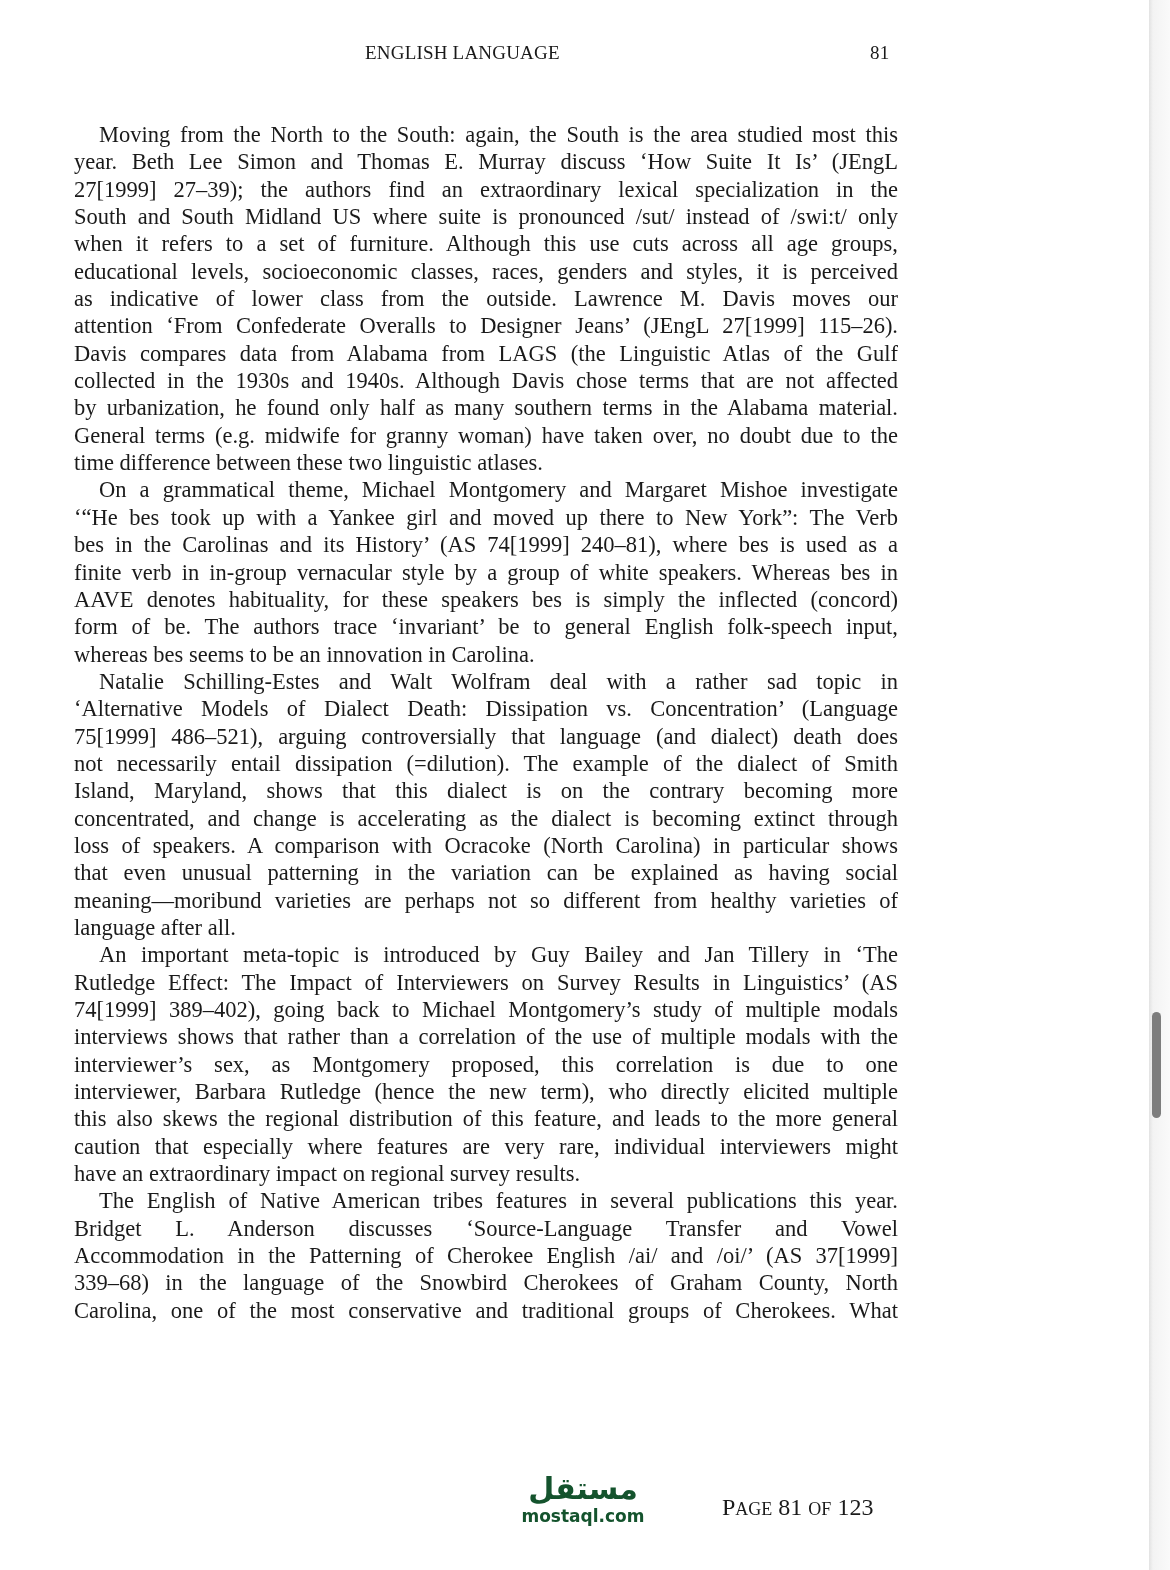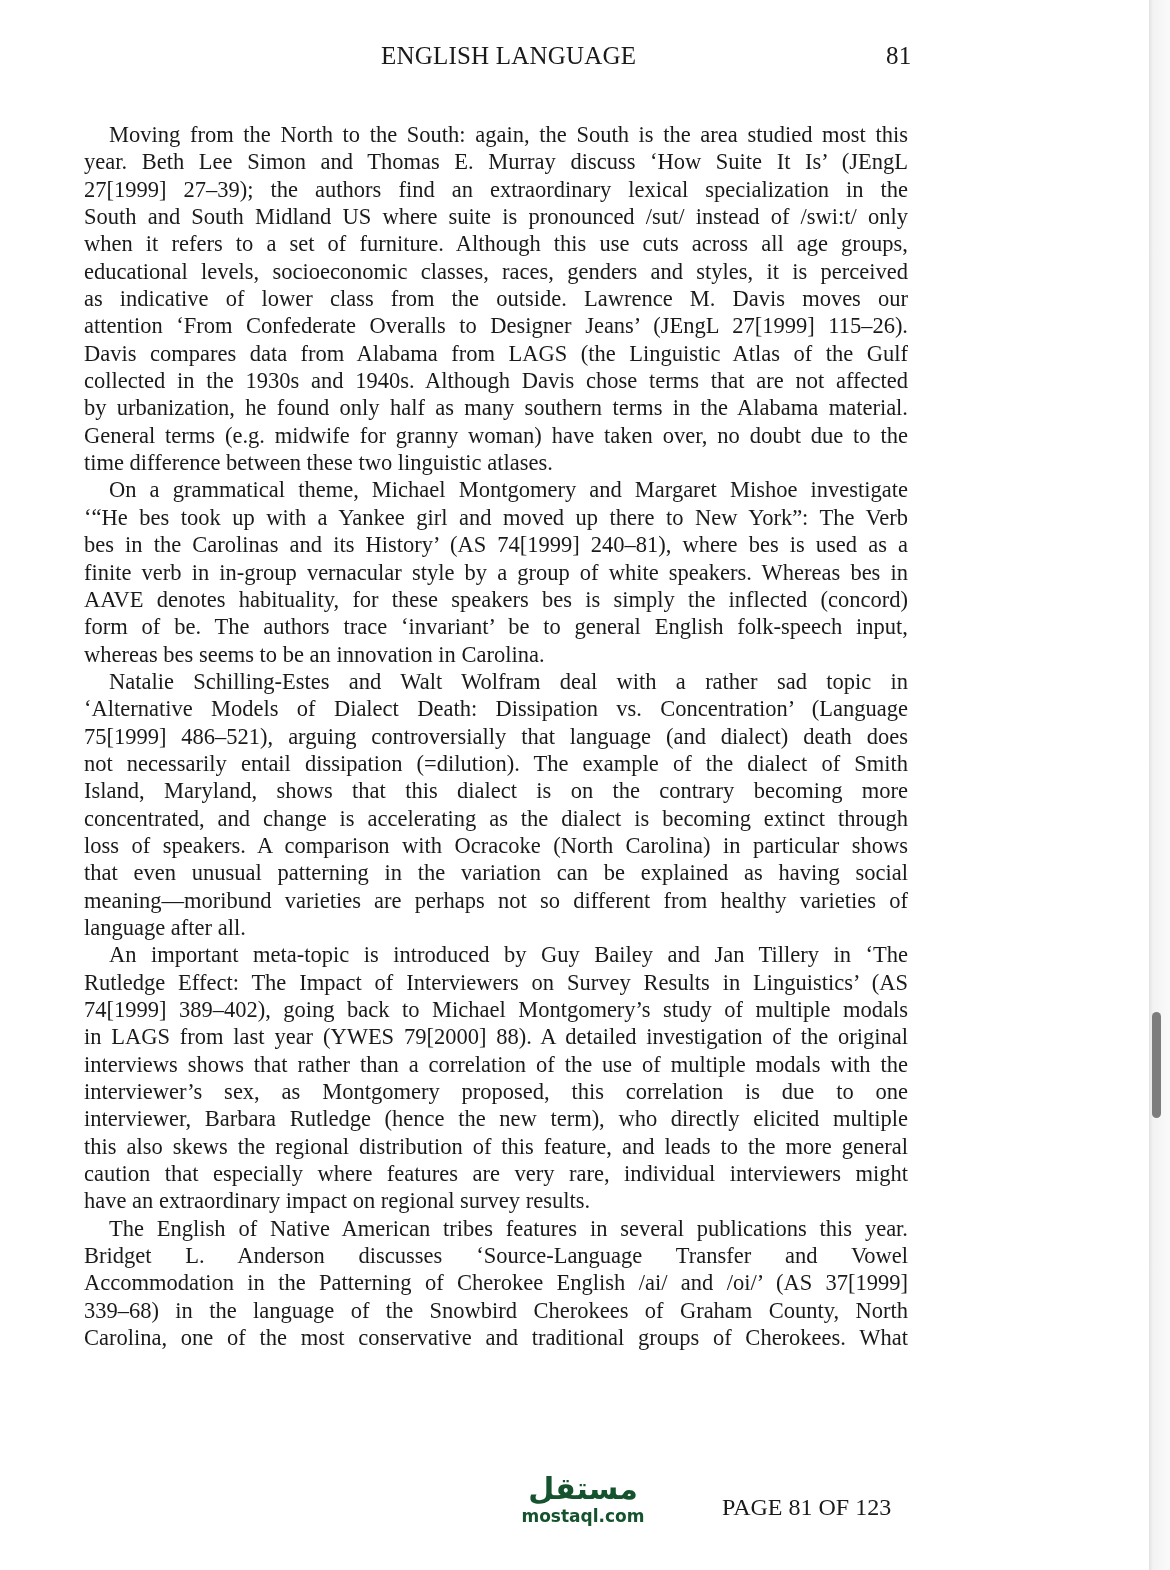--- a/index.html
+++ b/index.html
@@ -9,8 +9,8 @@
   }
   .page { position: absolute; left: 0; top: 0; width: 1149px; height: 1570px; background: #fff; }
   .running-head {
-    position: absolute; top: 42px; left: 16px; width: 1050px; height: 30px;
-    font-size: 25px; letter-spacing: 0.2px;
+    position: absolute; top: 42px; left: 0; width: 1050px; height: 30px;
+    font-size: 19px; letter-spacing: 0.2px;
   }
   .running-title { position: absolute; left: 365px; top: 0; }
   .running-page { position: absolute; left: 870px; top: 0; }

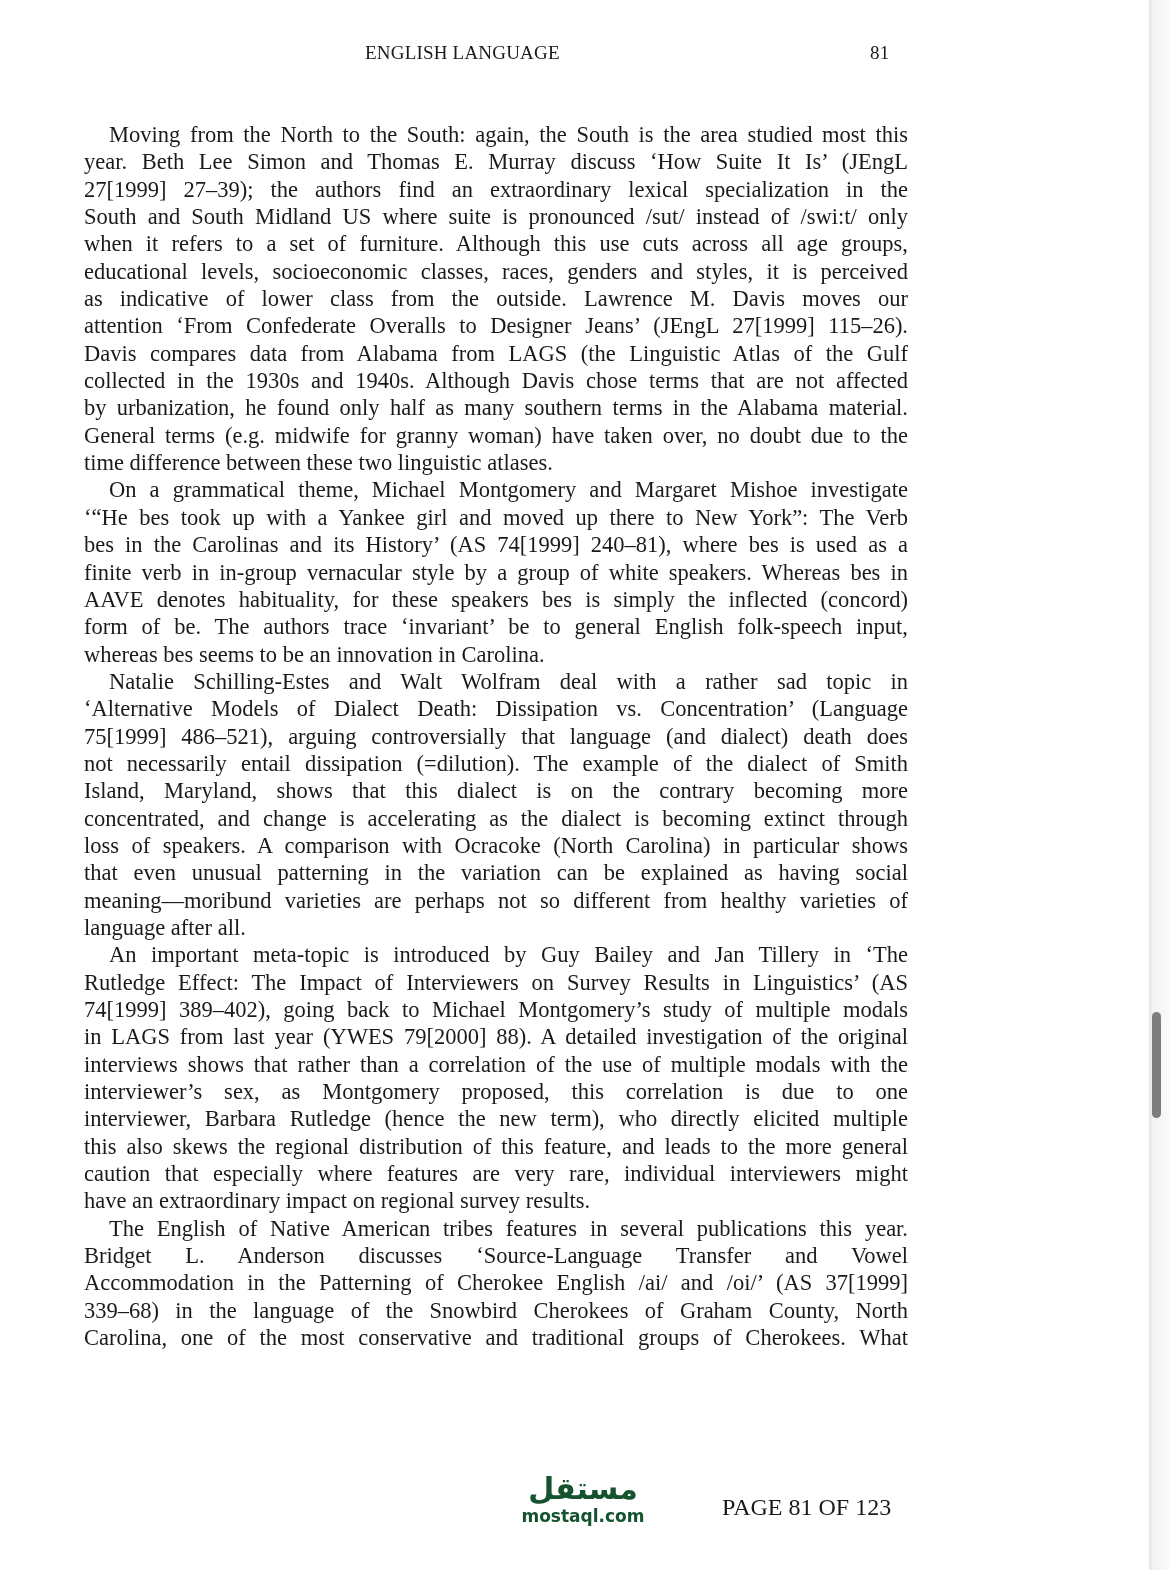--- a/index.html
+++ b/index.html
@@ -14,7 +14,7 @@
   }
   .running-title { position: absolute; left: 365px; top: 0; }
   .running-page { position: absolute; left: 870px; top: 0; }
-  .body-text { position: absolute; left: 84px; top: 121px; width: 824px; }
+  .body-text { position: absolute; left: 74px; top: 121px; width: 824px; }
   .para { margin: 0; }
   .line {
     display: block; height: 27.35px; line-height: 27.35px; font-size: 22.5px;

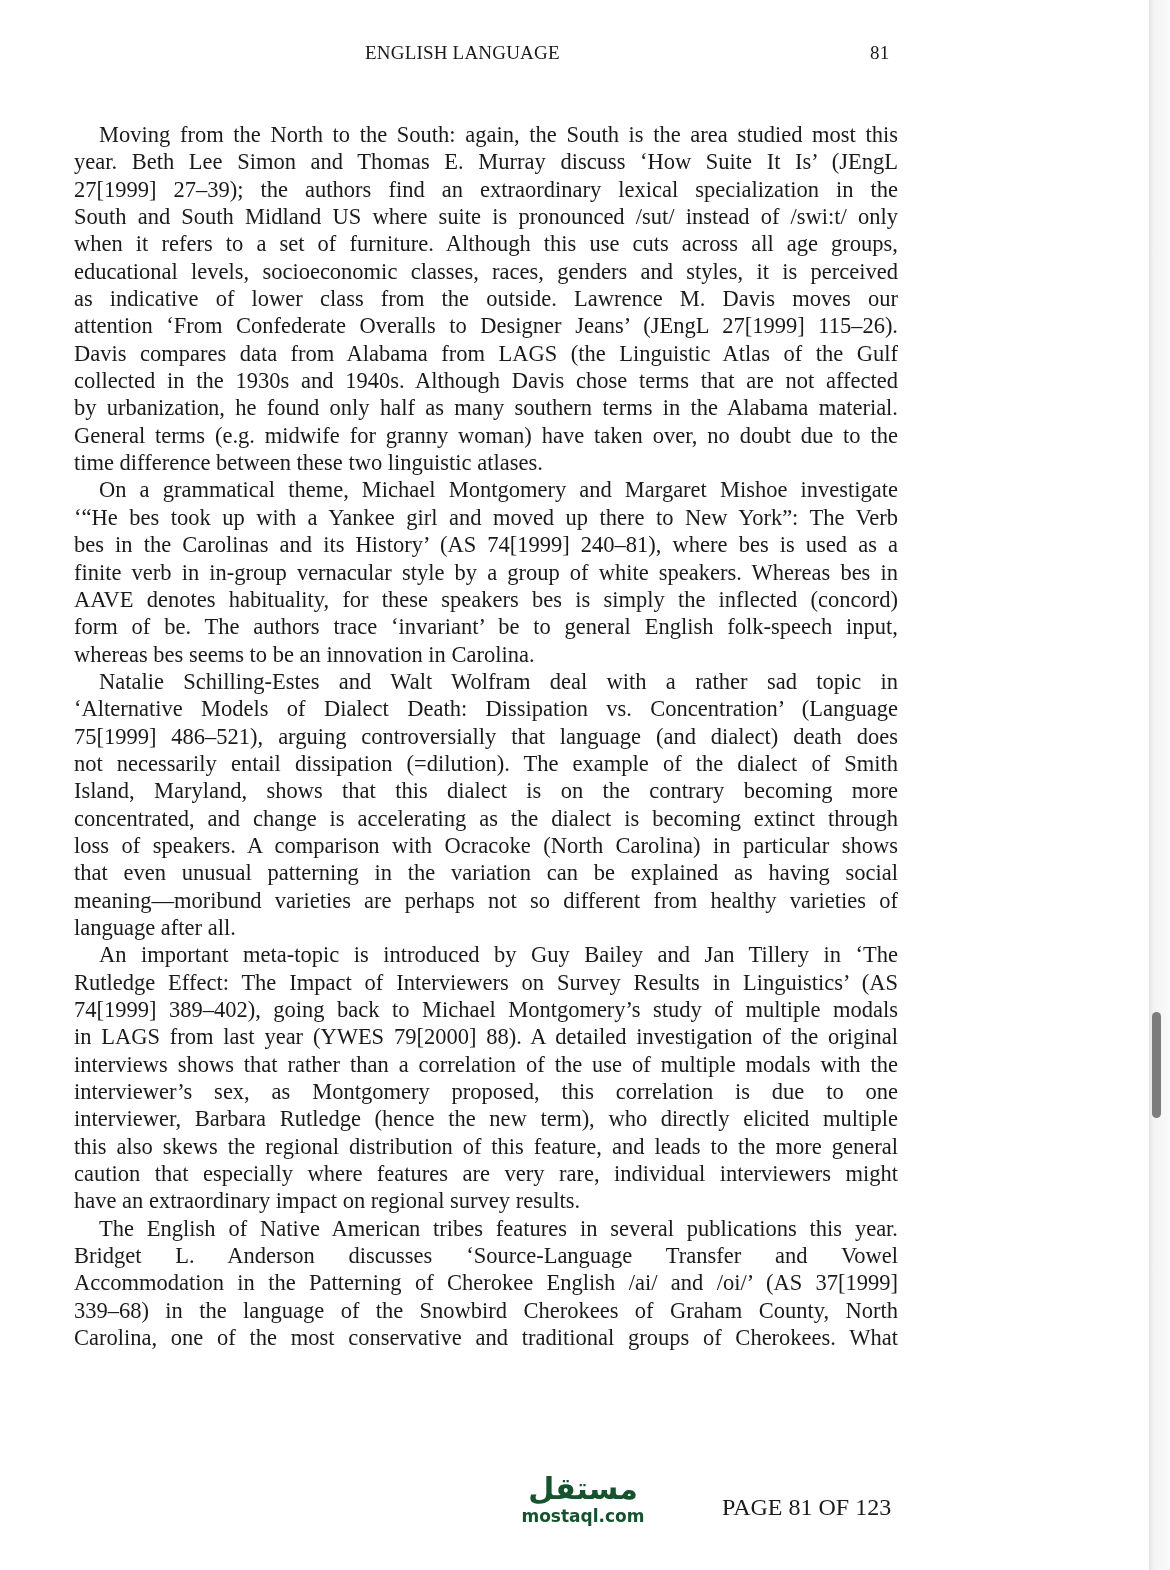--- a/index.html
+++ b/index.html
@@ -92,7 +92,6 @@
         <span class="line first" style="width: 824px;">An important meta-topic is introduced by Guy Bailey and Jan Tillery in ‘The</span>
         <span class="line" style="width: 824px;">Rutledge Effect: The Impact of Interviewers on Survey Results in Linguistics’ (AS</span>
         <span class="line" style="width: 824px;">74[1999] 389–402), going back to Michael Montgomery’s study of multiple modals</span>
-        <span class="line" style="width: 824px;">in LAGS from last year (YWES 79[2000] 88). A detailed investigation of the original</span>
         <span class="line" style="width: 824px;">interviews shows that rather than a correlation of the use of multiple modals with the</span>
         <span class="line" style="width: 824px;">interviewer’s sex, as Montgomery proposed, this correlation is due to one</span>
         <span class="line" style="width: 824px;">interviewer, Barbara Rutledge (hence the new term), who directly elicited multiple</span>

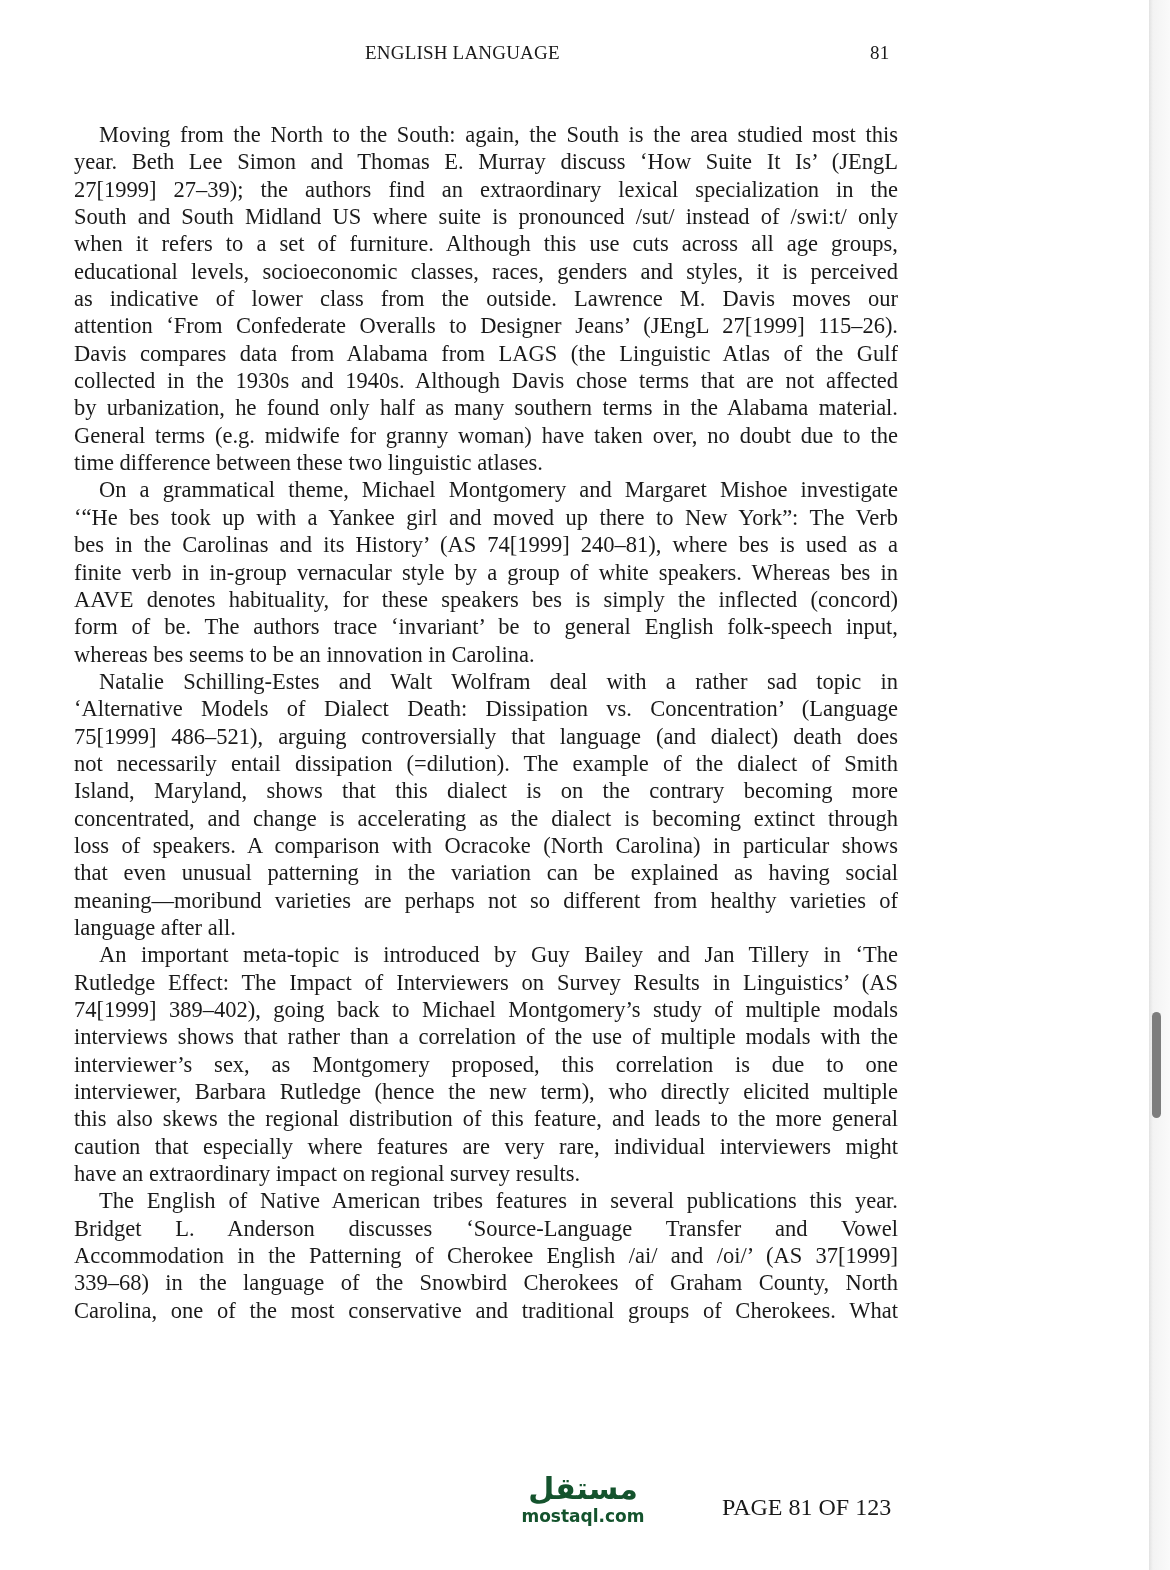--- a/index.html
+++ b/index.html
@@ -26,7 +26,7 @@
   .footer-page {
     position: absolute; left: 722px; top: 1494px; font-size: 24px; color: #1a1a1a;
   }
-  .footer-page .sc { font-size: 24px; }
+  .footer-page .sc { font-size: 18px; }
   .watermark {
     position: absolute; left: 508px; top: 1472px; width: 150px; height: 64px;
     text-align: center; color: #14532d;

